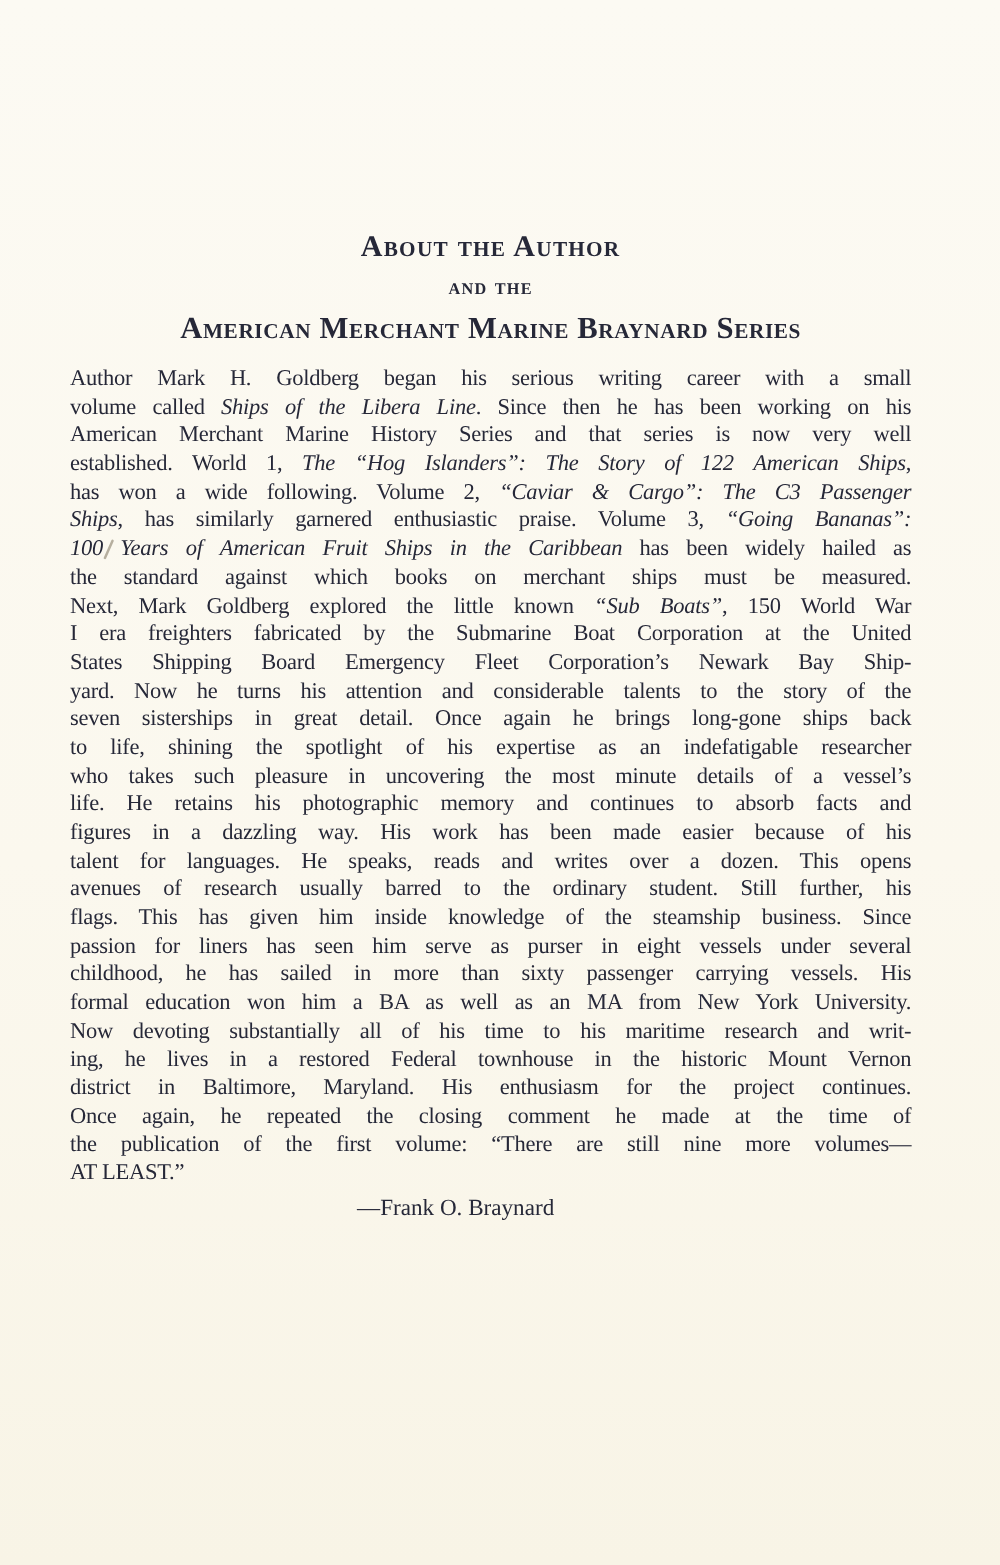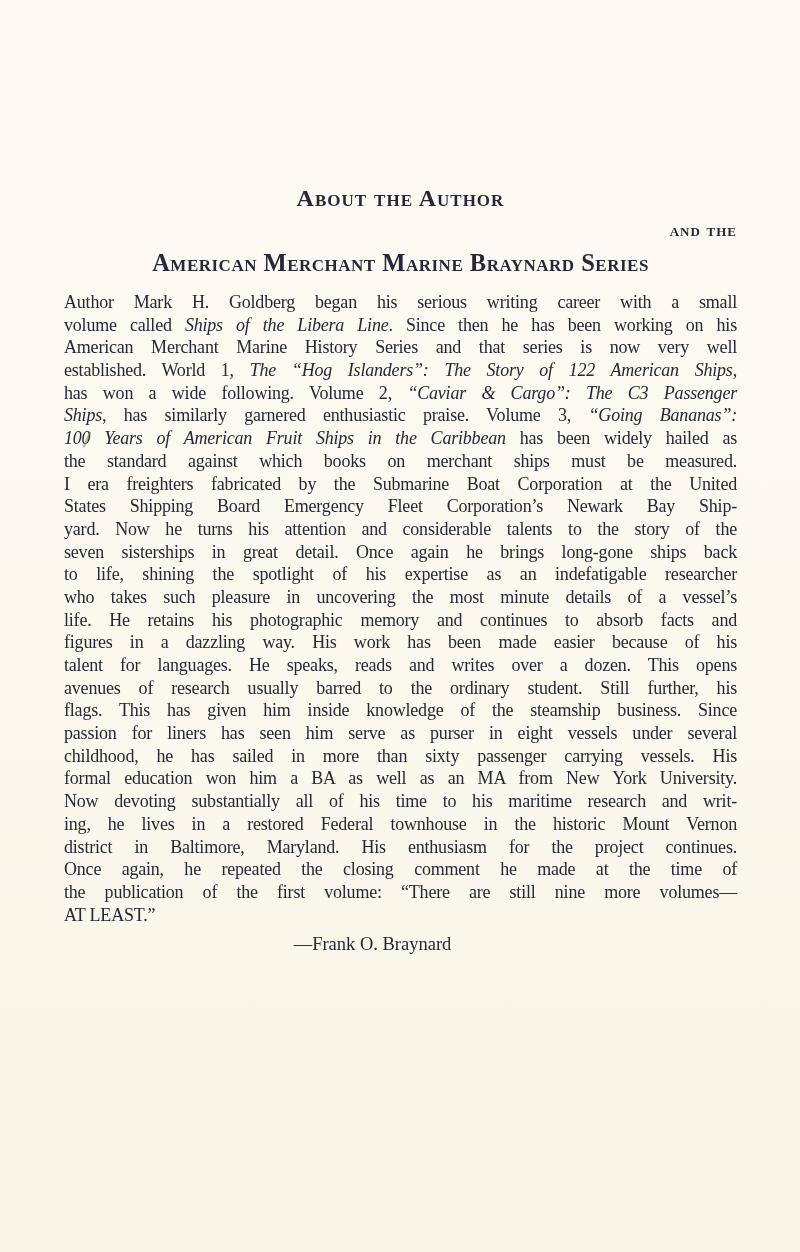--- a/index.html
+++ b/index.html
@@ -17,7 +17,7 @@
   }
   .content {
     position: absolute;
-    left: 64px;
+    left: 56px;
     top: 184px;
     width: 673px;
   }

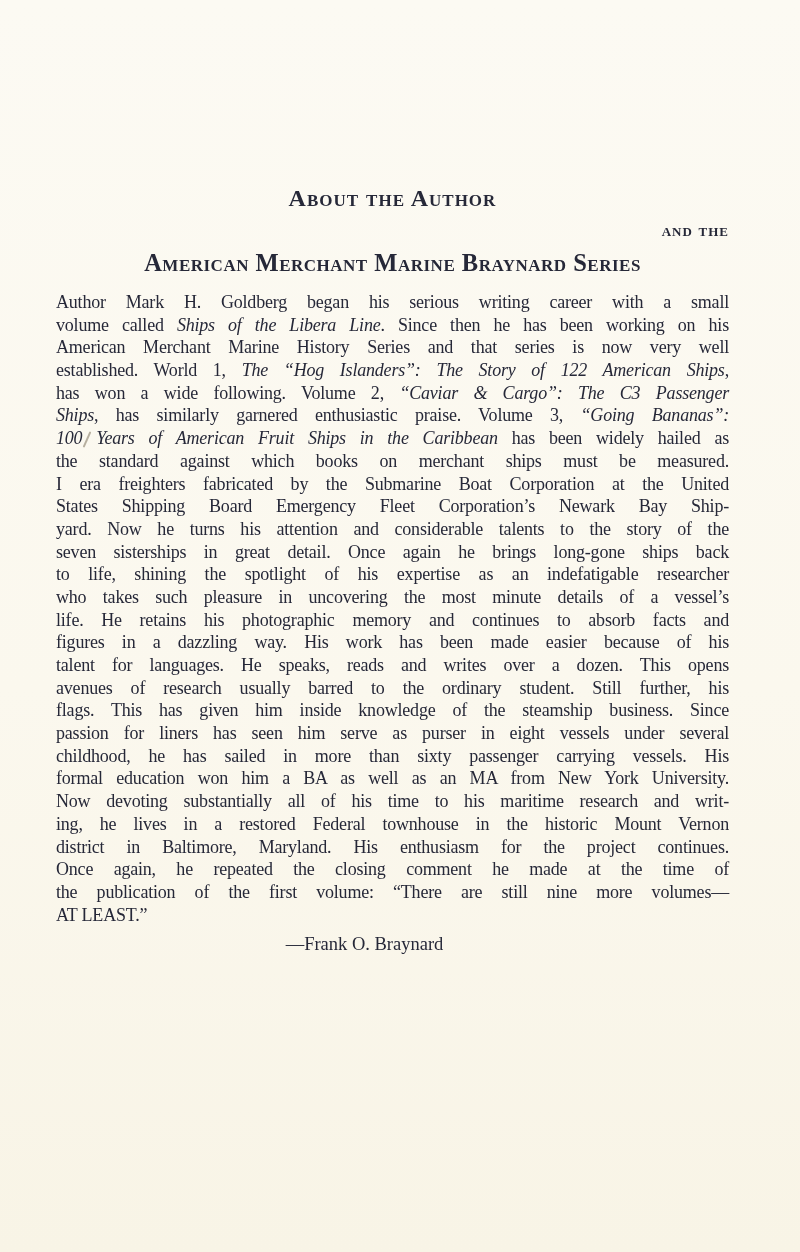--- a/index.html
+++ b/index.html
@@ -37,7 +37,6 @@
     letter-spacing: 1px;
     line-height: 22px;
     margin-bottom: 7px;
-    text-align: right;
   }
   .h3 {
     font-size: 24.5px;

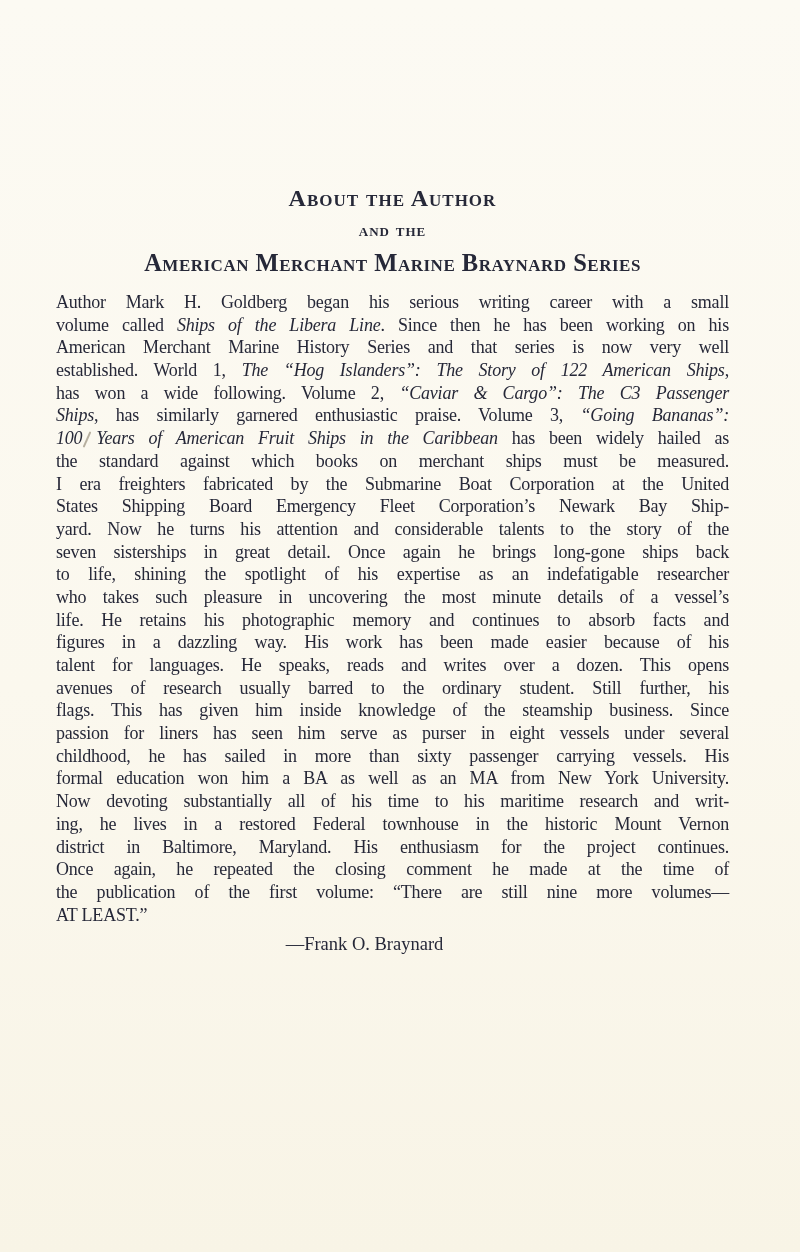--- a/index.html
+++ b/index.html
@@ -99,6 +99,7 @@
         <div class="text-line"><span class="italic">Ships</span><span>, has similarly garnered enthusiastic praise. Volume 3, </span><span class="italic">“Going Bananas”:</span></div>
         <div class="text-line"><span class="italic">100 Years of American Fruit Ships in the Caribbean</span><span> has been widely hailed as</span></div>
         <div class="text-line"><span>the standard against which books on merchant ships must be measured.</span></div>
+        <div class="text-line"><span>Next, Mark Goldberg explored the little known </span><span class="italic">“Sub Boats”</span><span>, 150 World War</span></div>
         <div class="text-line"><span>I era freighters fabricated by the Submarine Boat Corporation at the United</span></div>
         <div class="text-line"><span>States Shipping Board Emergency Fleet Corporation’s Newark Bay Ship-</span></div>
         <div class="text-line"><span>yard. Now he turns his attention and considerable talents to the story of the</span></div>

